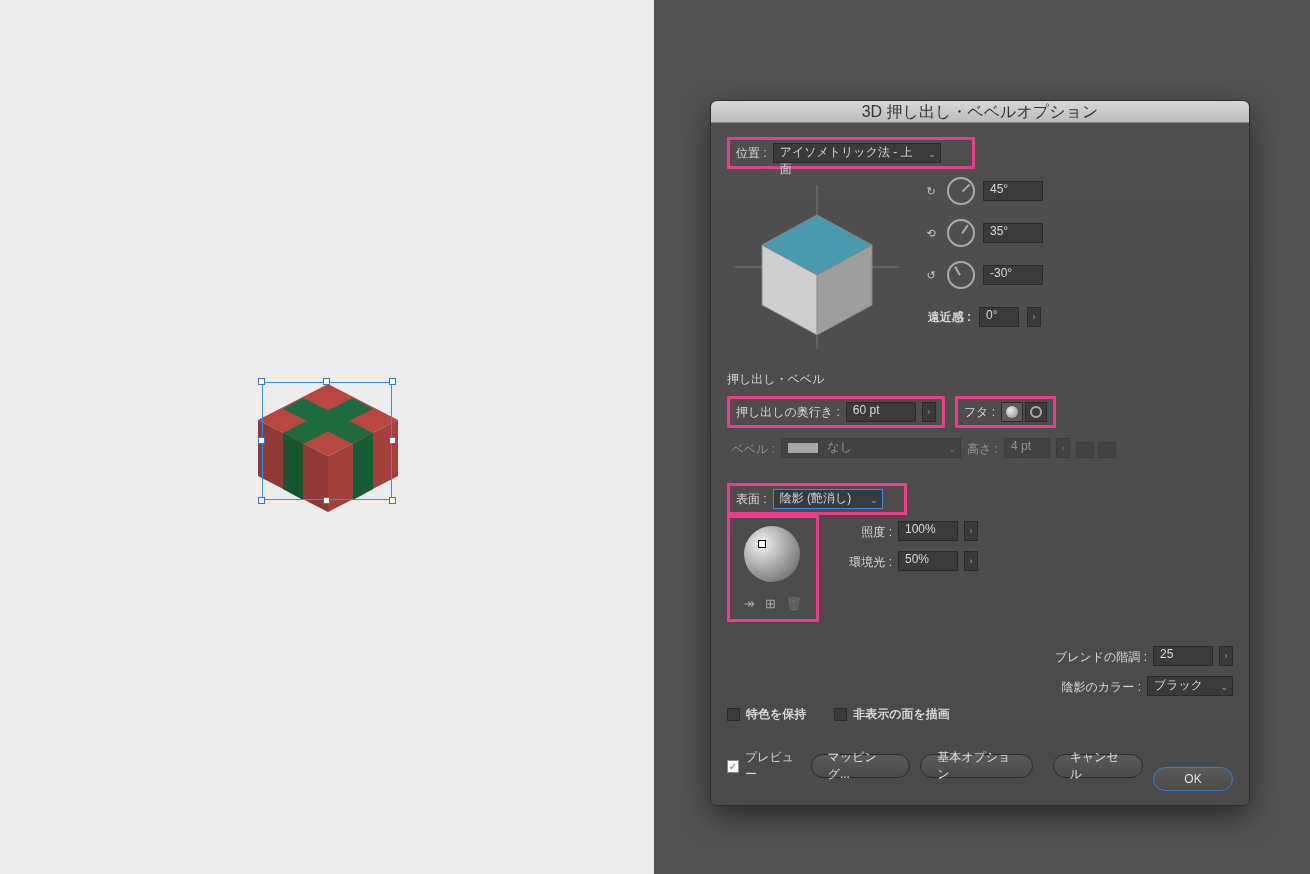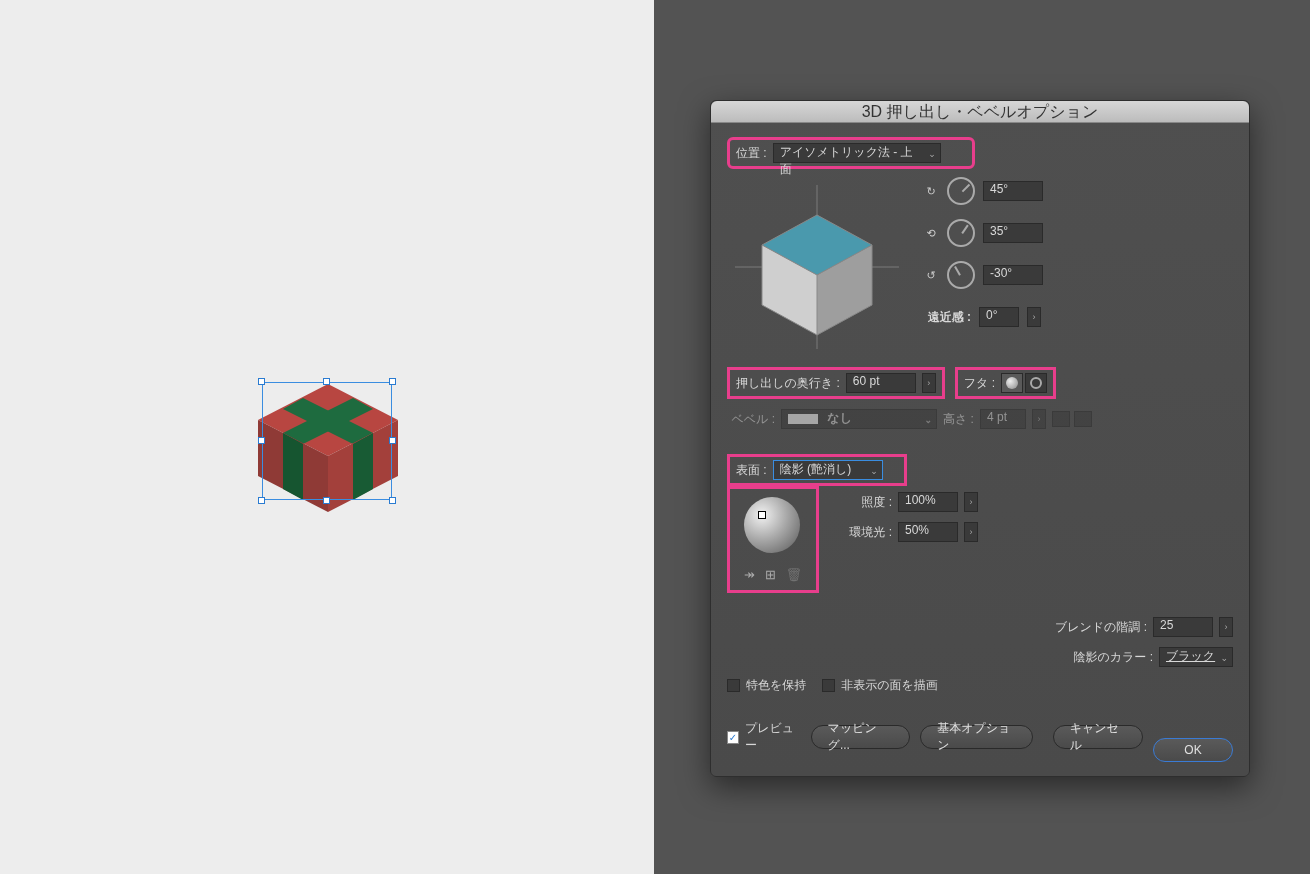--- a/index.html
+++ b/index.html
@@ -167,7 +167,7 @@
   <div class="titlebar">3D 押し出し・ベベルオプション</div>
   <div class="dialog-body">
 
-    <div class="highlight" style="width:248px;border-radius:6px;">
+    <div class="highlight" style="width:248px;">
       <span class="label">位置 :</span>
       <div class="select" style="width:168px;">
         <span>アイソメトリック法 - 上面</span>

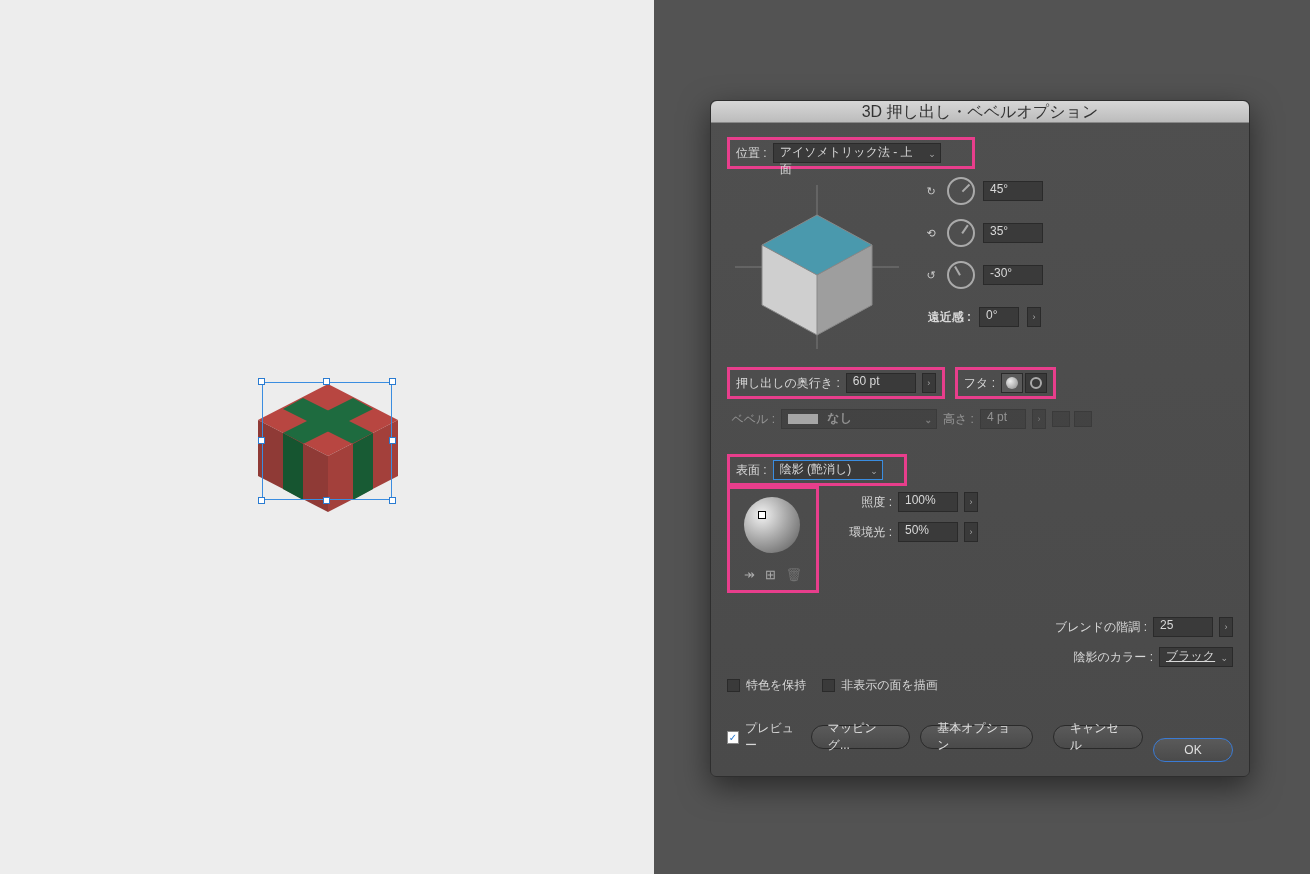--- a/index.html
+++ b/index.html
@@ -214,6 +214,7 @@
       </div>
     </div>
 
+    <div class="section-title">押し出し・ベベル</div>
 
     <div class="row" style="gap:10px;">
       <div class="highlight">

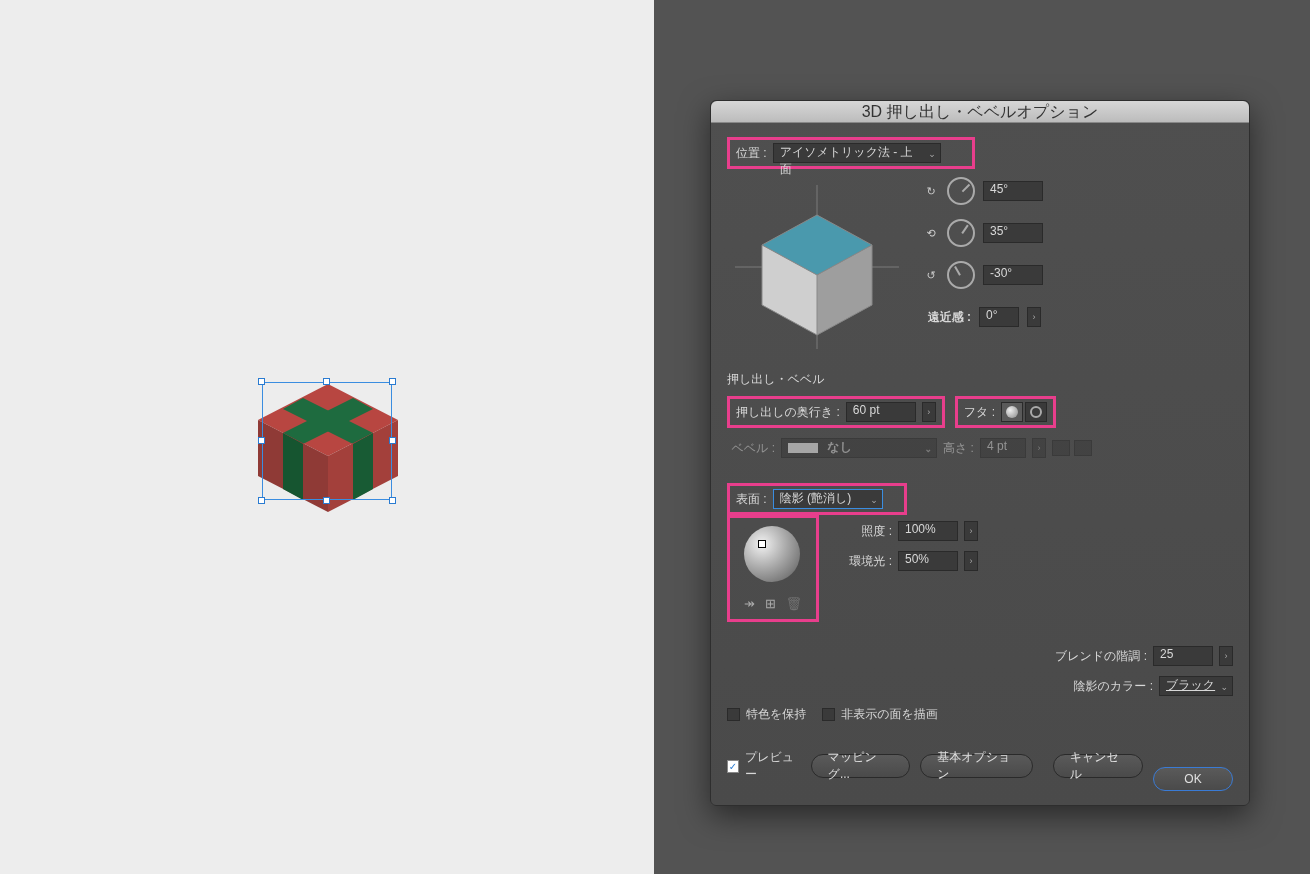--- a/index.html
+++ b/index.html
@@ -32,7 +32,7 @@
     border-bottom: 1px solid #888;
   }
   .dialog-body { padding: 14px 16px; }
-  .row { display: flex; align-items: center; margin-bottom: 10px; gap: 6px; }
+  .row { display: flex; align-items: flex-end; margin-bottom: 10px; gap: 6px; }
   .label { text-align: right; color: #d8d8d8; }
   .select, .num-input {
     background: #3a3a3a;

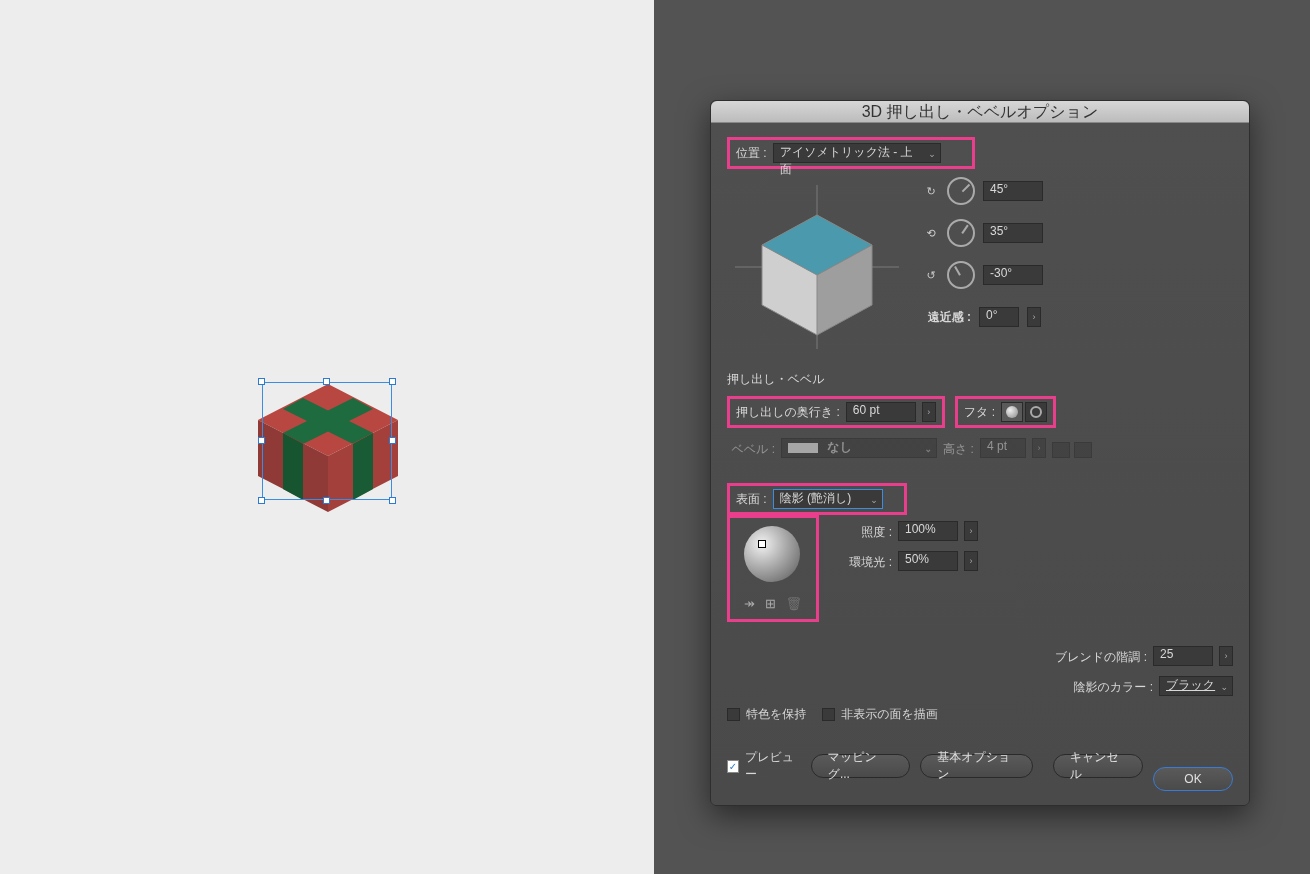--- a/index.html
+++ b/index.html
@@ -237,7 +237,7 @@
 
     <div class="row dim-row">
       <span class="label" style="width:48px;">ベベル :</span>
-      <div class="select" style="width:156px;font-weight:bold;">
+      <div class="select" style="width:180px;">
         <span style="display:inline-block;width:30px;height:10px;background:#fff;vertical-align:middle;margin-right:6px;"></span>
         <span>なし</span>
         <span class="chev">⌄</span>

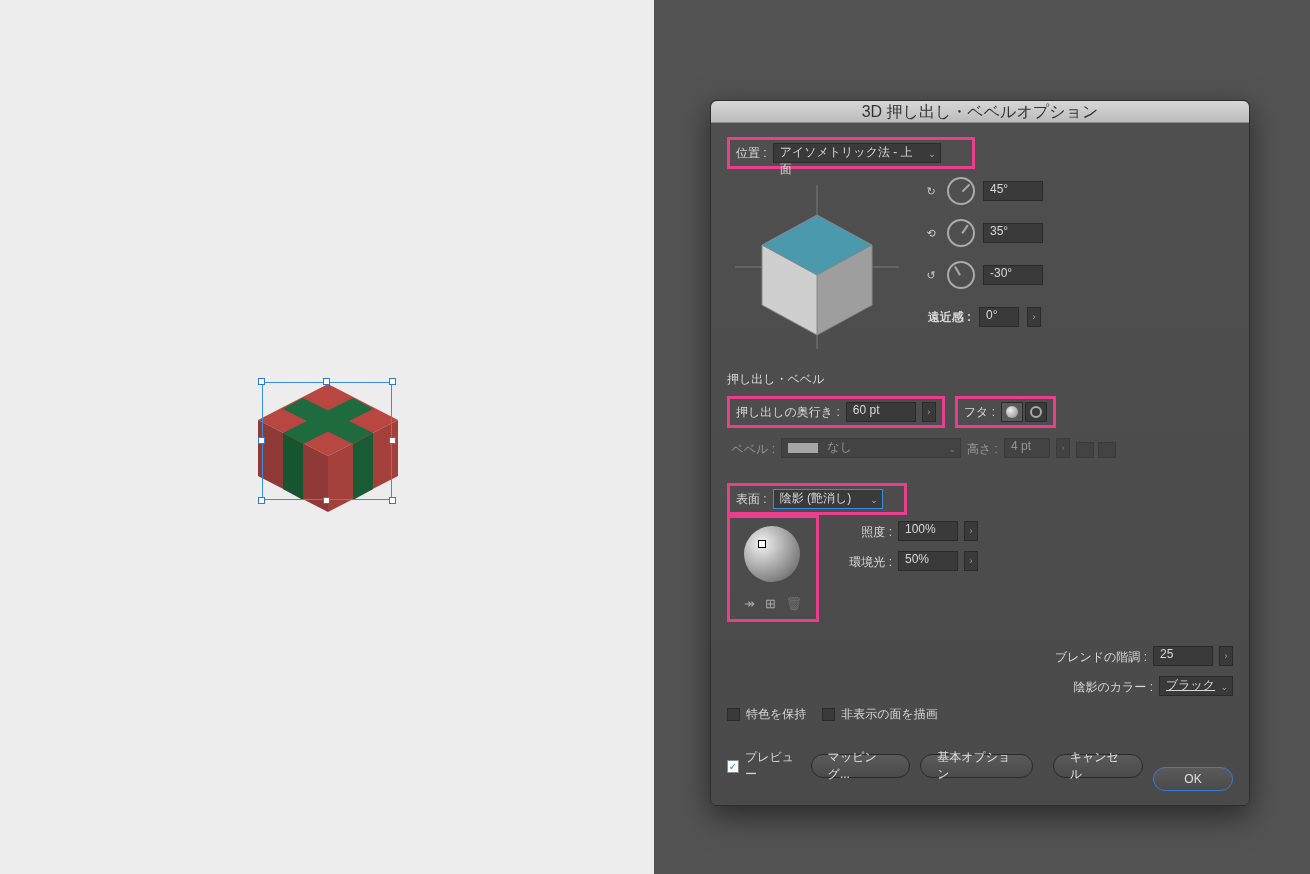--- a/index.html
+++ b/index.html
@@ -293,7 +293,7 @@
       </div>
       <div class="row" style="justify-content:flex-end;">
         <span class="label">陰影のカラー :</span>
-        <div class="select" style="width:74px;text-decoration:underline;">
+        <div class="select" style="width:86px;">
           <span>ブラック</span>
           <span class="chev">⌄</span>
         </div>

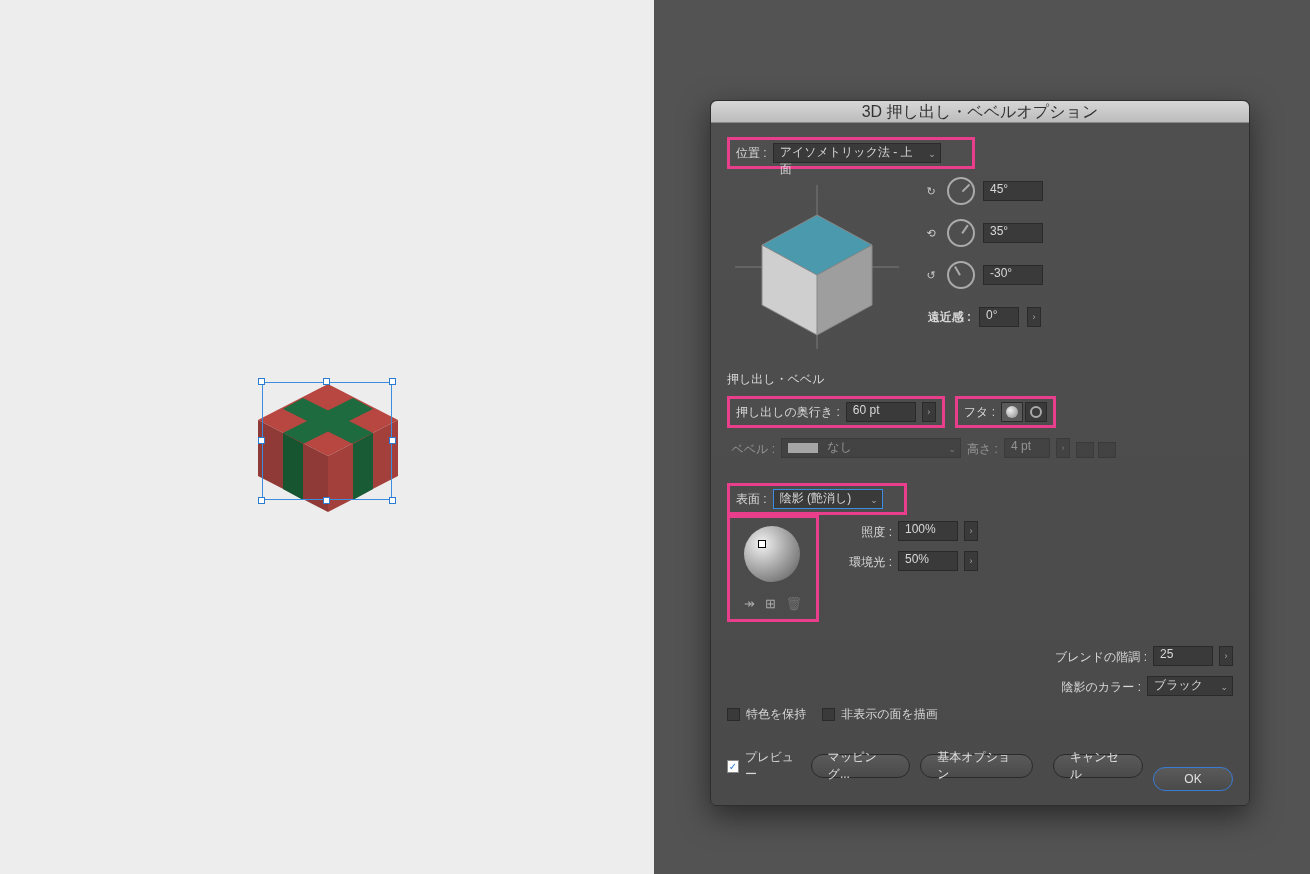--- a/index.html
+++ b/index.html
@@ -300,7 +300,7 @@
       </div>
     </div>
 
-    <div class="row" style="gap:16px;">
+    <div class="row" style="gap:28px;font-weight:bold;">
       <label style="display:flex;align-items:center;gap:6px;">
         <span class="checkbox empty"></span>
         <span>特色を保持</span>

